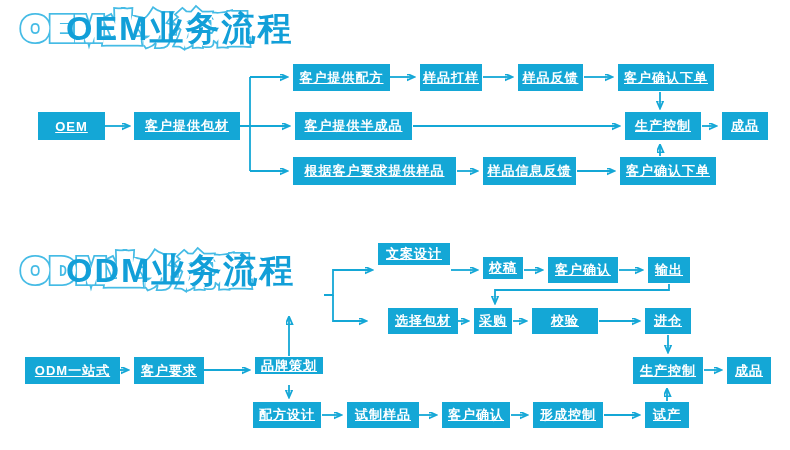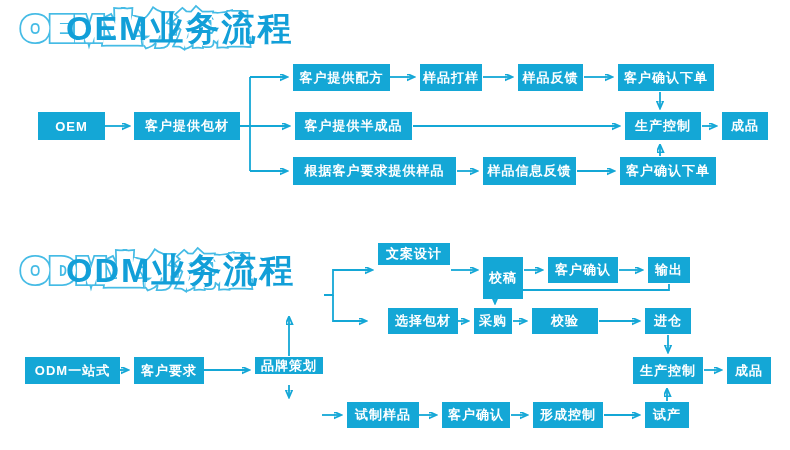--- a/index.html
+++ b/index.html
@@ -18,6 +18,7 @@
     white-space:nowrap;
     letter-spacing:1px;
     box-sizing:border-box;
+    text-decoration:underline;
   }
   
   .bubble-title{

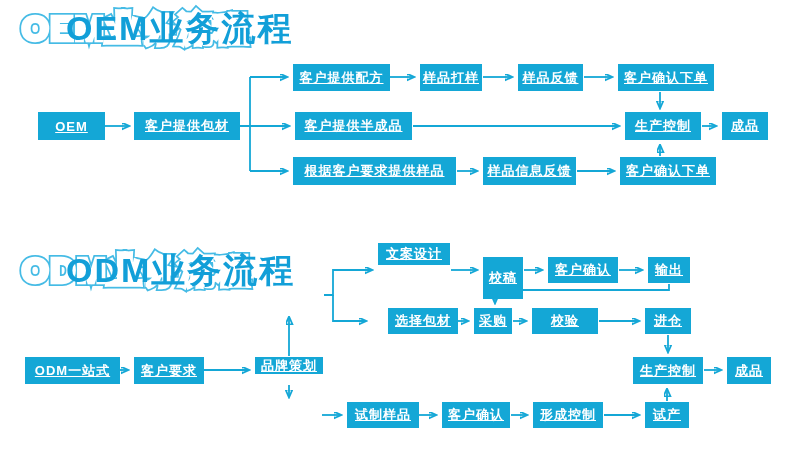--- a/index.html
+++ b/index.html
@@ -123,7 +123,7 @@
 
 
   <div class="node" style="left:378px;top:243px;width:72px;height:22px">文案设计</div>
-  <div class="node" style="left:483px;top:257px;width:40px;height:42px">校稿</div>
+  <div class="node" style="left:483px;top:257px;width:40px;height:22px">校稿</div>
   <div class="node" style="left:548px;top:257px;width:70px;height:26px">客户确认</div>
   <div class="node" style="left:648px;top:257px;width:42px;height:26px">输出</div>
 

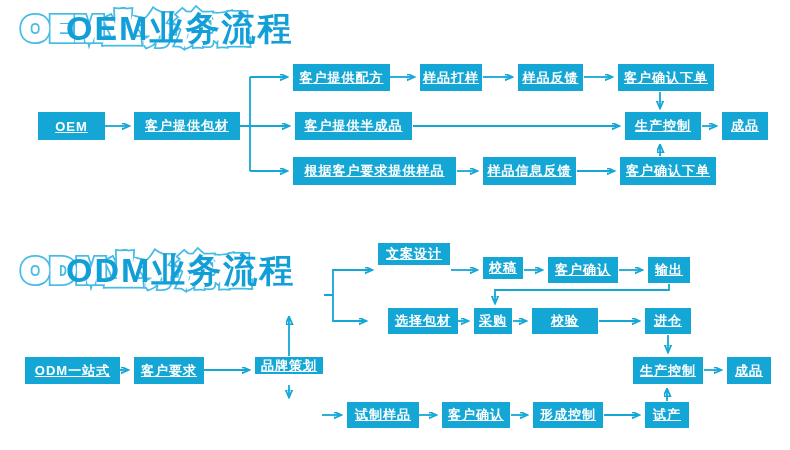--- a/index.html
+++ b/index.html
@@ -135,6 +135,7 @@
   <div class="node" style="left:633px;top:357px;width:70px;height:27px">生产控制</div>
   <div class="node" style="left:727px;top:357px;width:44px;height:27px">成品</div>
 
+  <div class="node" style="left:253px;top:402px;width:68px;height:26px">配方设计</div>
   <div class="node" style="left:347px;top:402px;width:72px;height:26px">试制样品</div>
   <div class="node" style="left:442px;top:402px;width:68px;height:26px">客户确认</div>
   <div class="node" style="left:533px;top:402px;width:70px;height:26px">形成控制</div>

